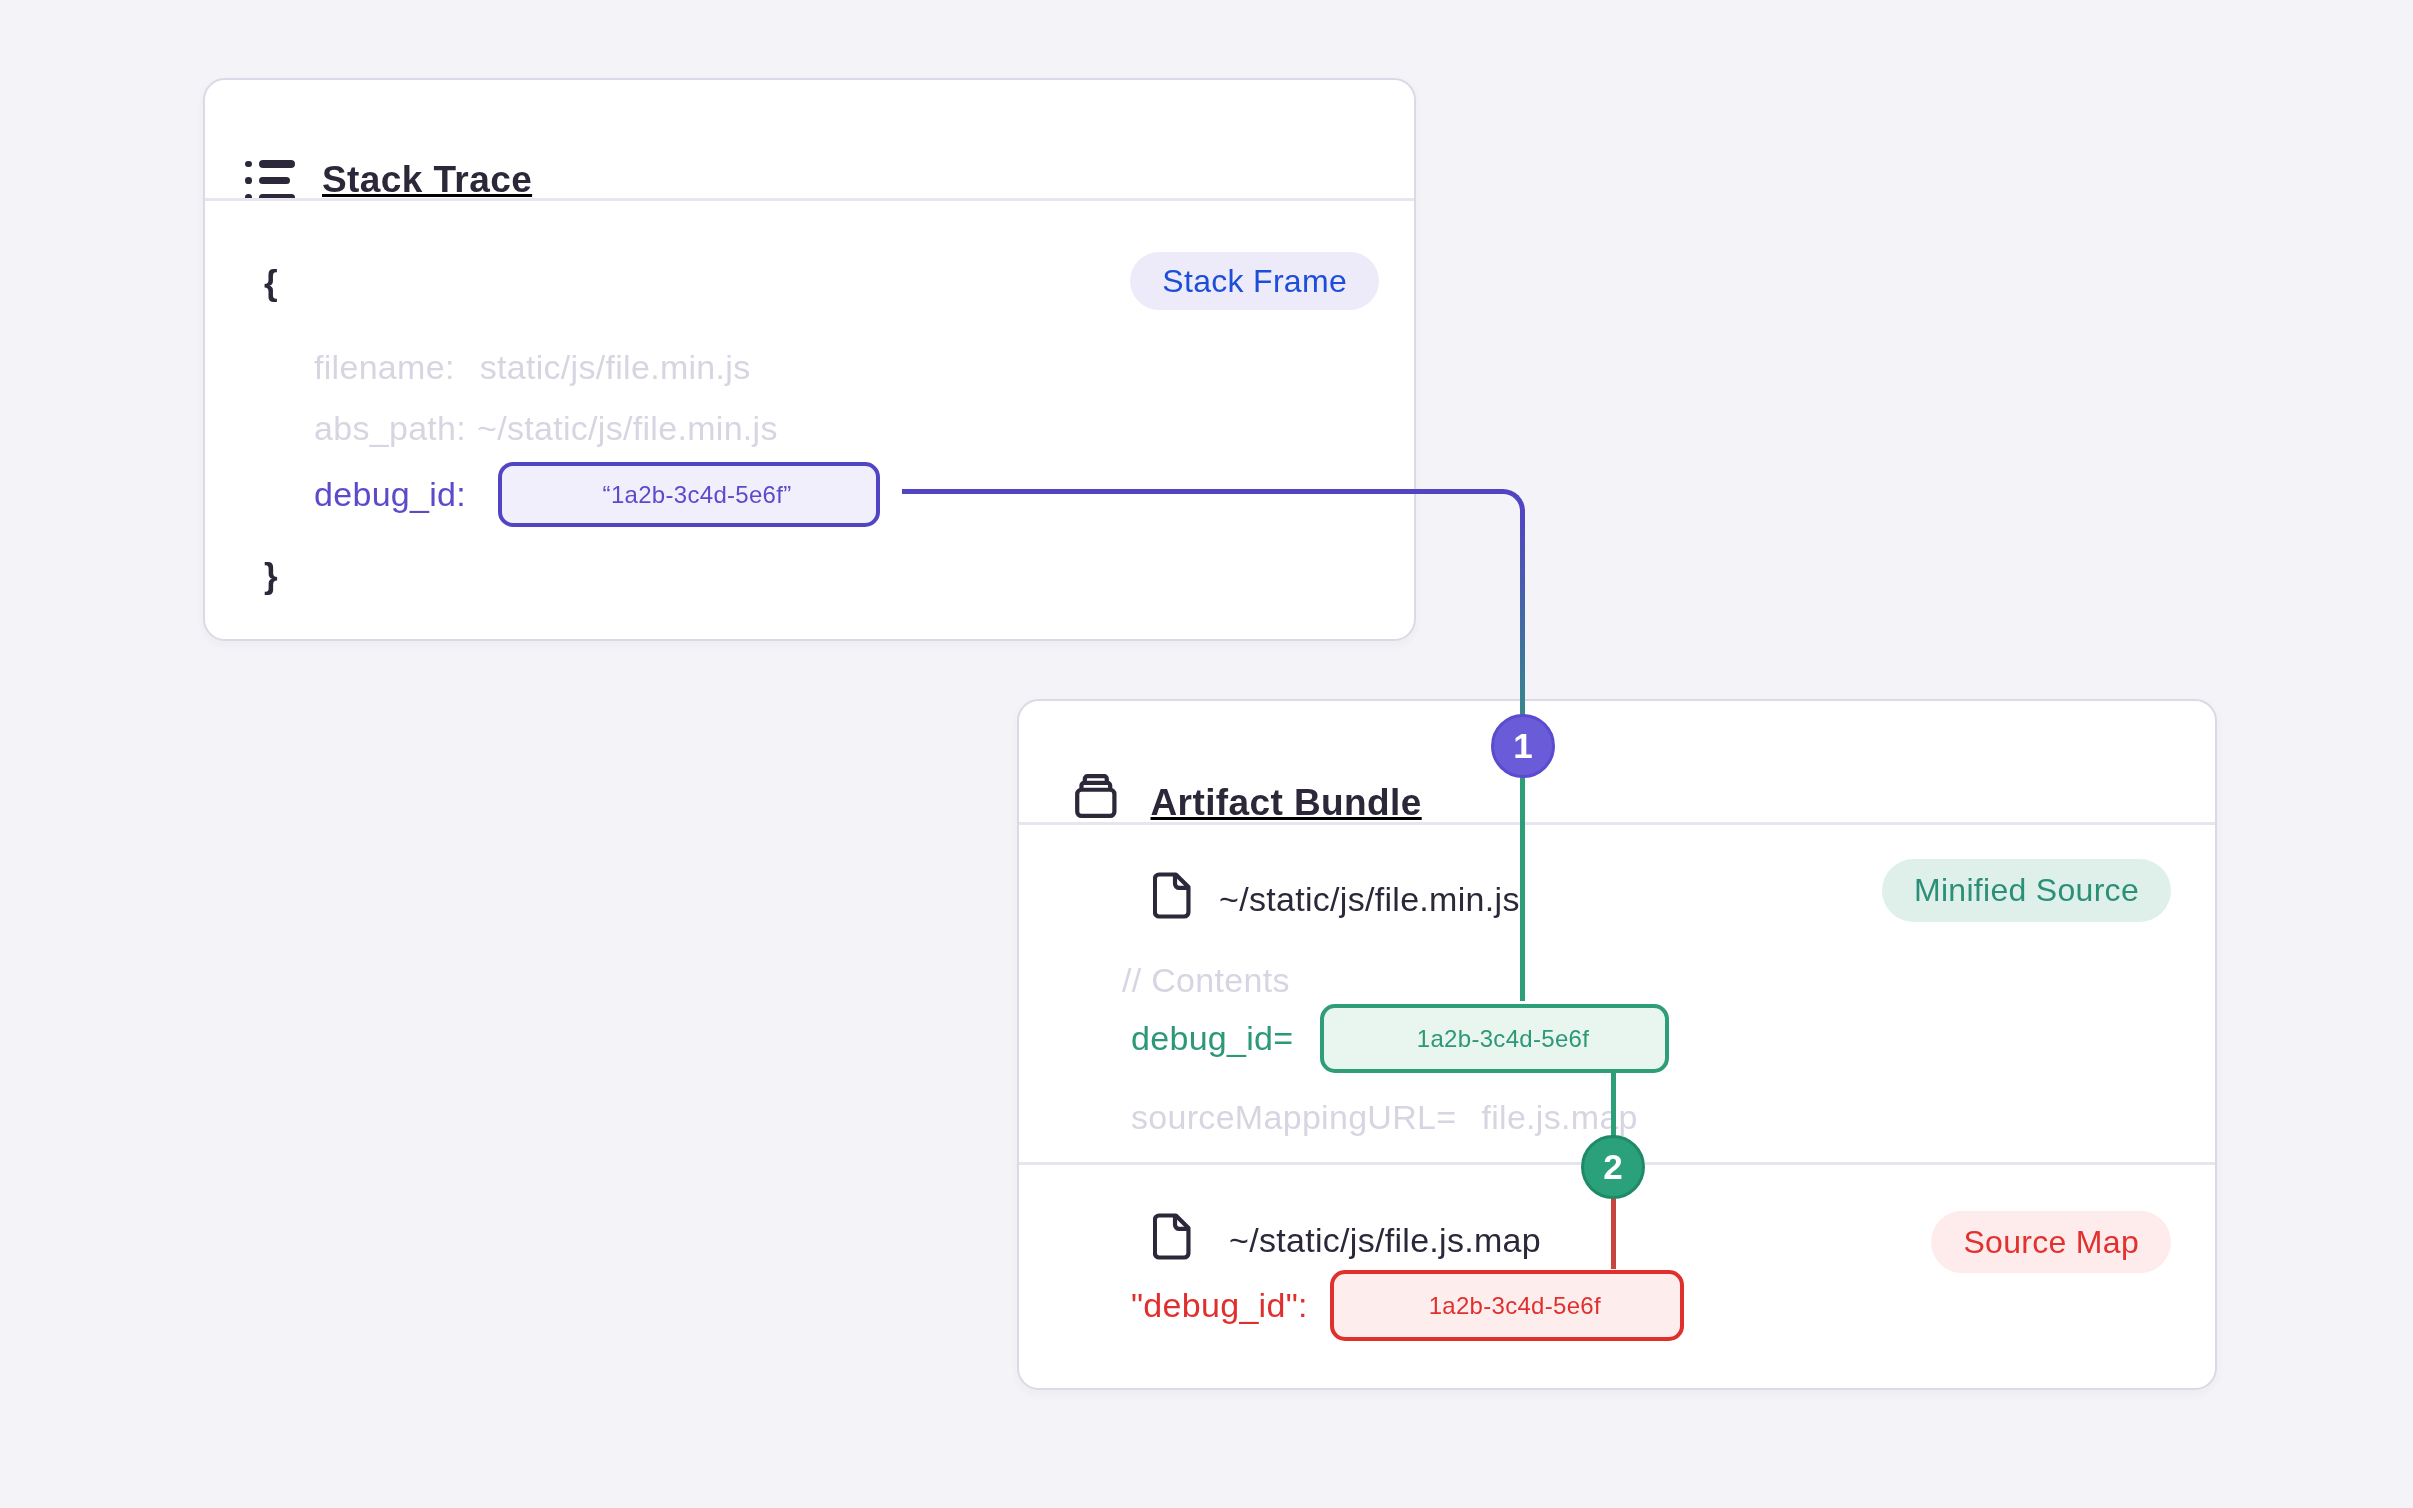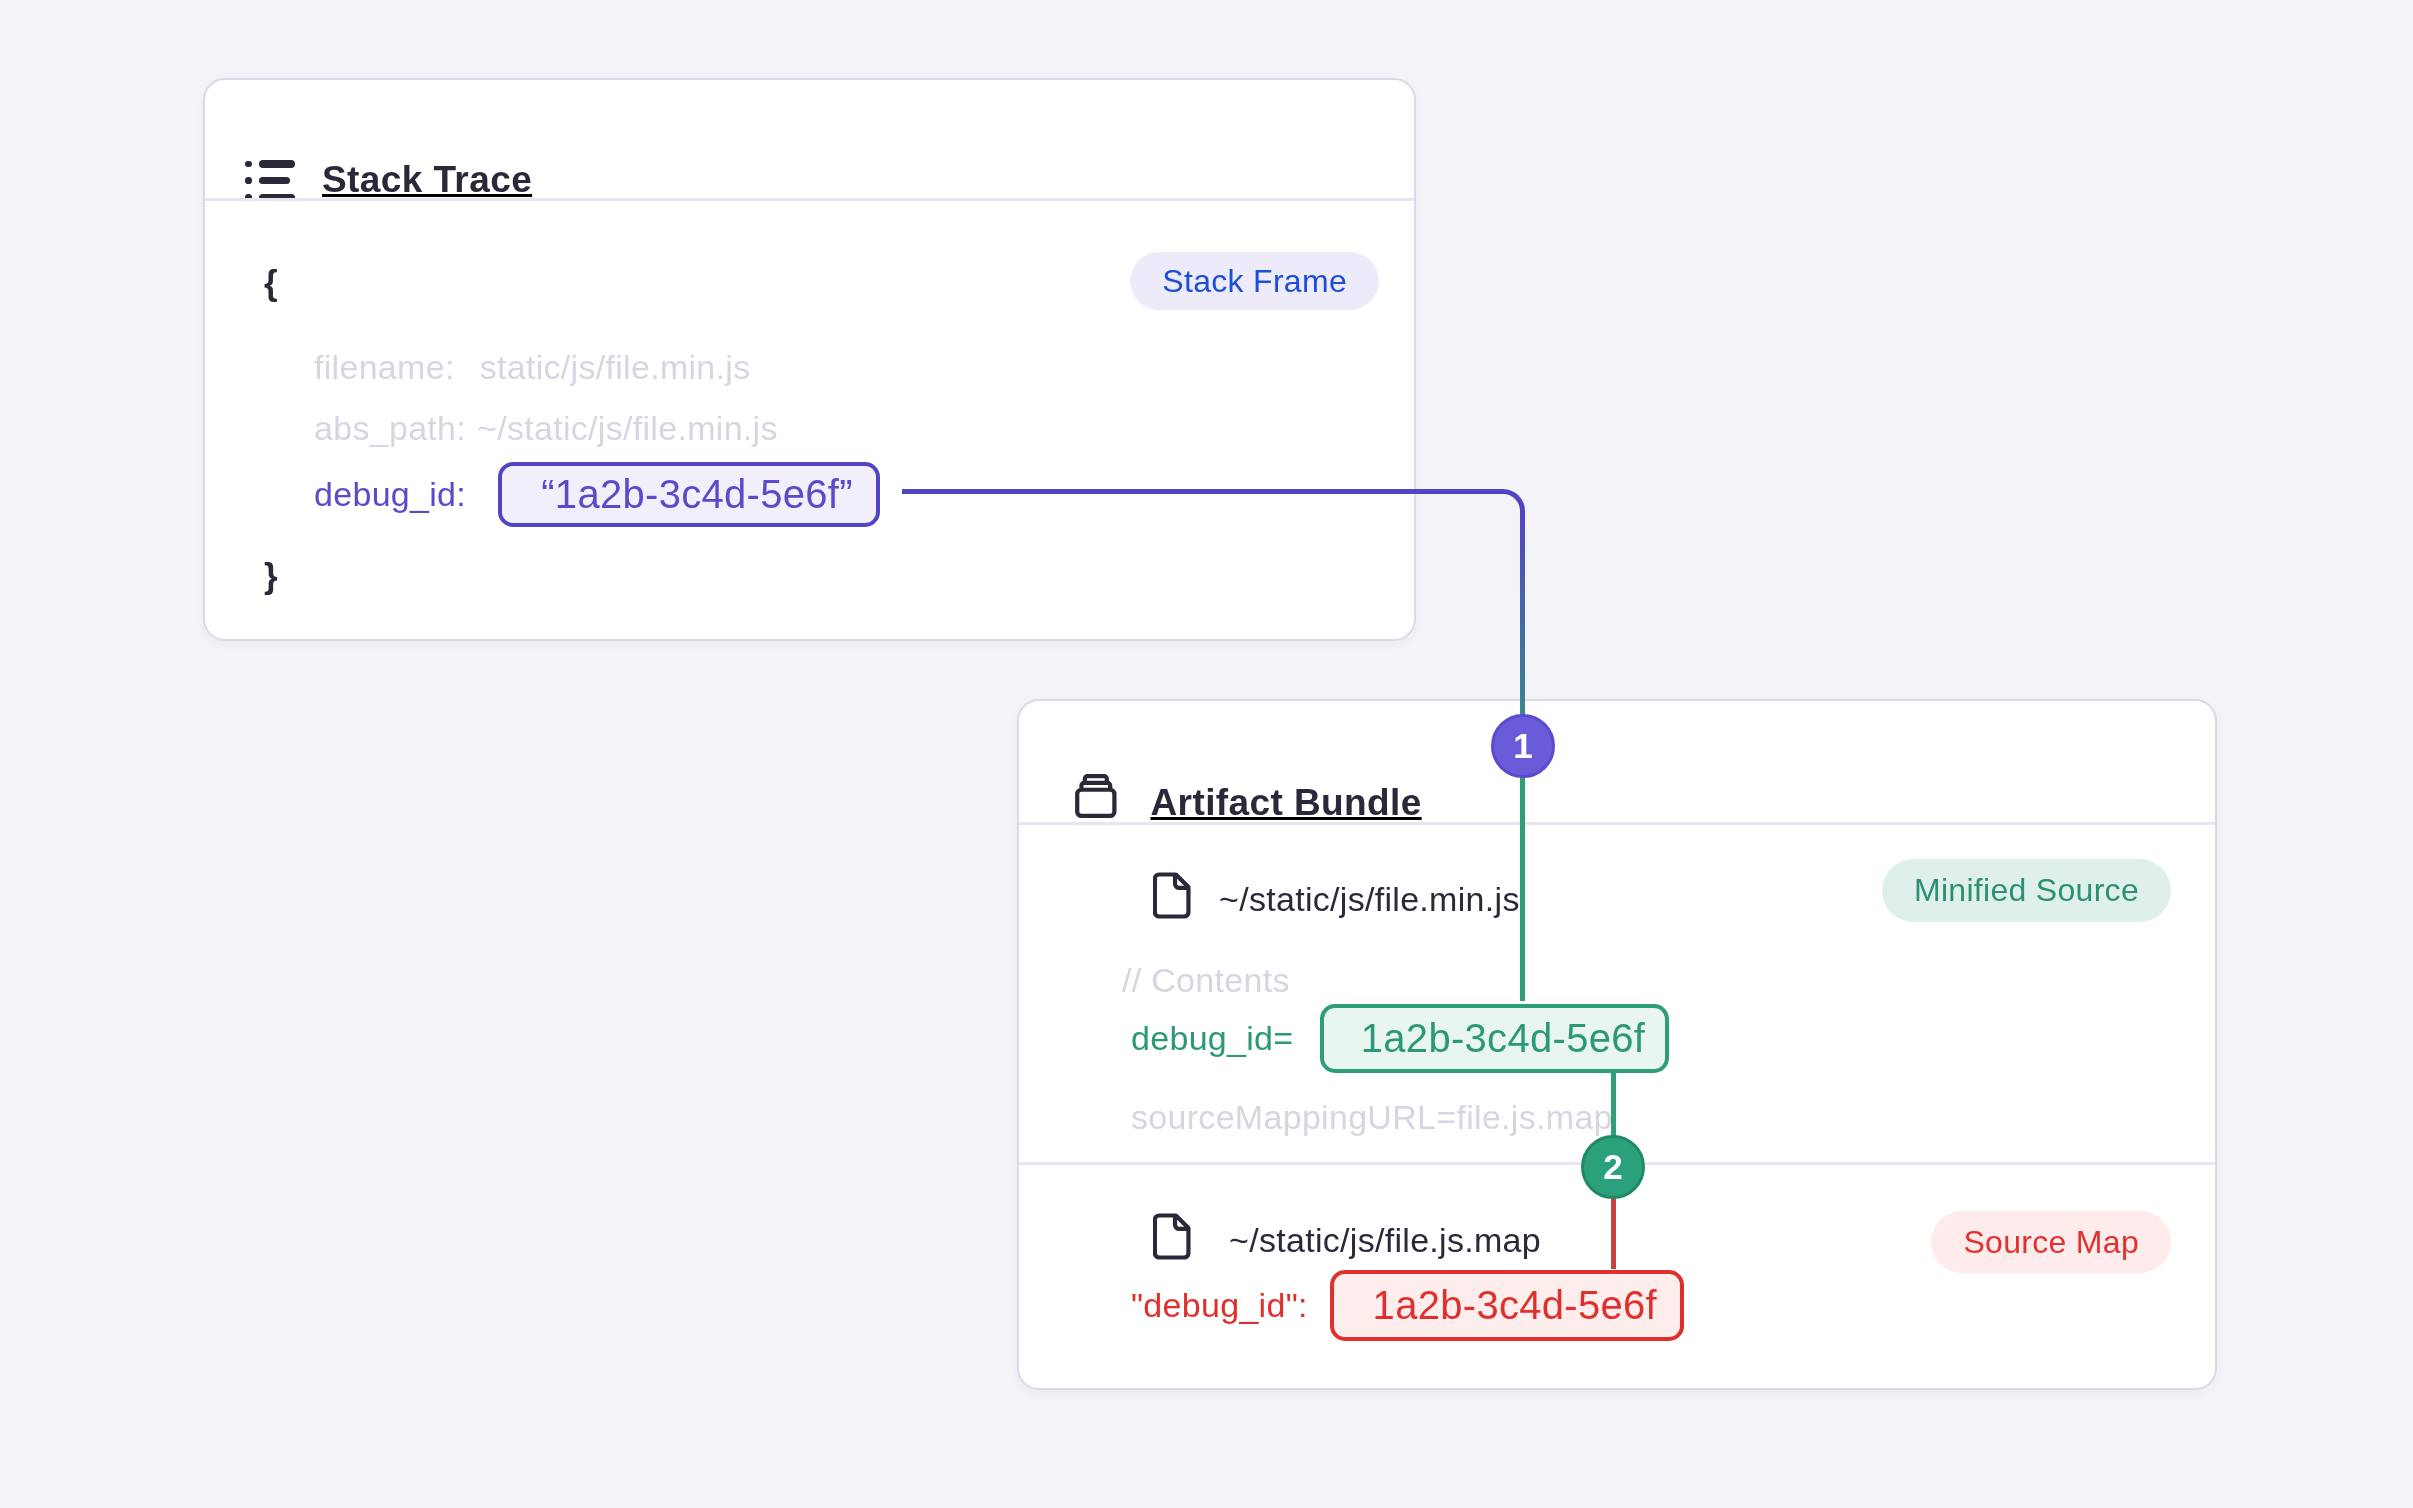--- a/index.html
+++ b/index.html
@@ -66,7 +66,7 @@
     display:inline-flex;align-items:center;justify-content:center;
     box-sizing:border-box;
     border-radius:15px;
-    font-size:40px;letter-spacing:0.3px;
+    font-size:24px;letter-spacing:0.3px;
     position:relative;z-index:10;padding-left:16px;
   }
   .box-purple{

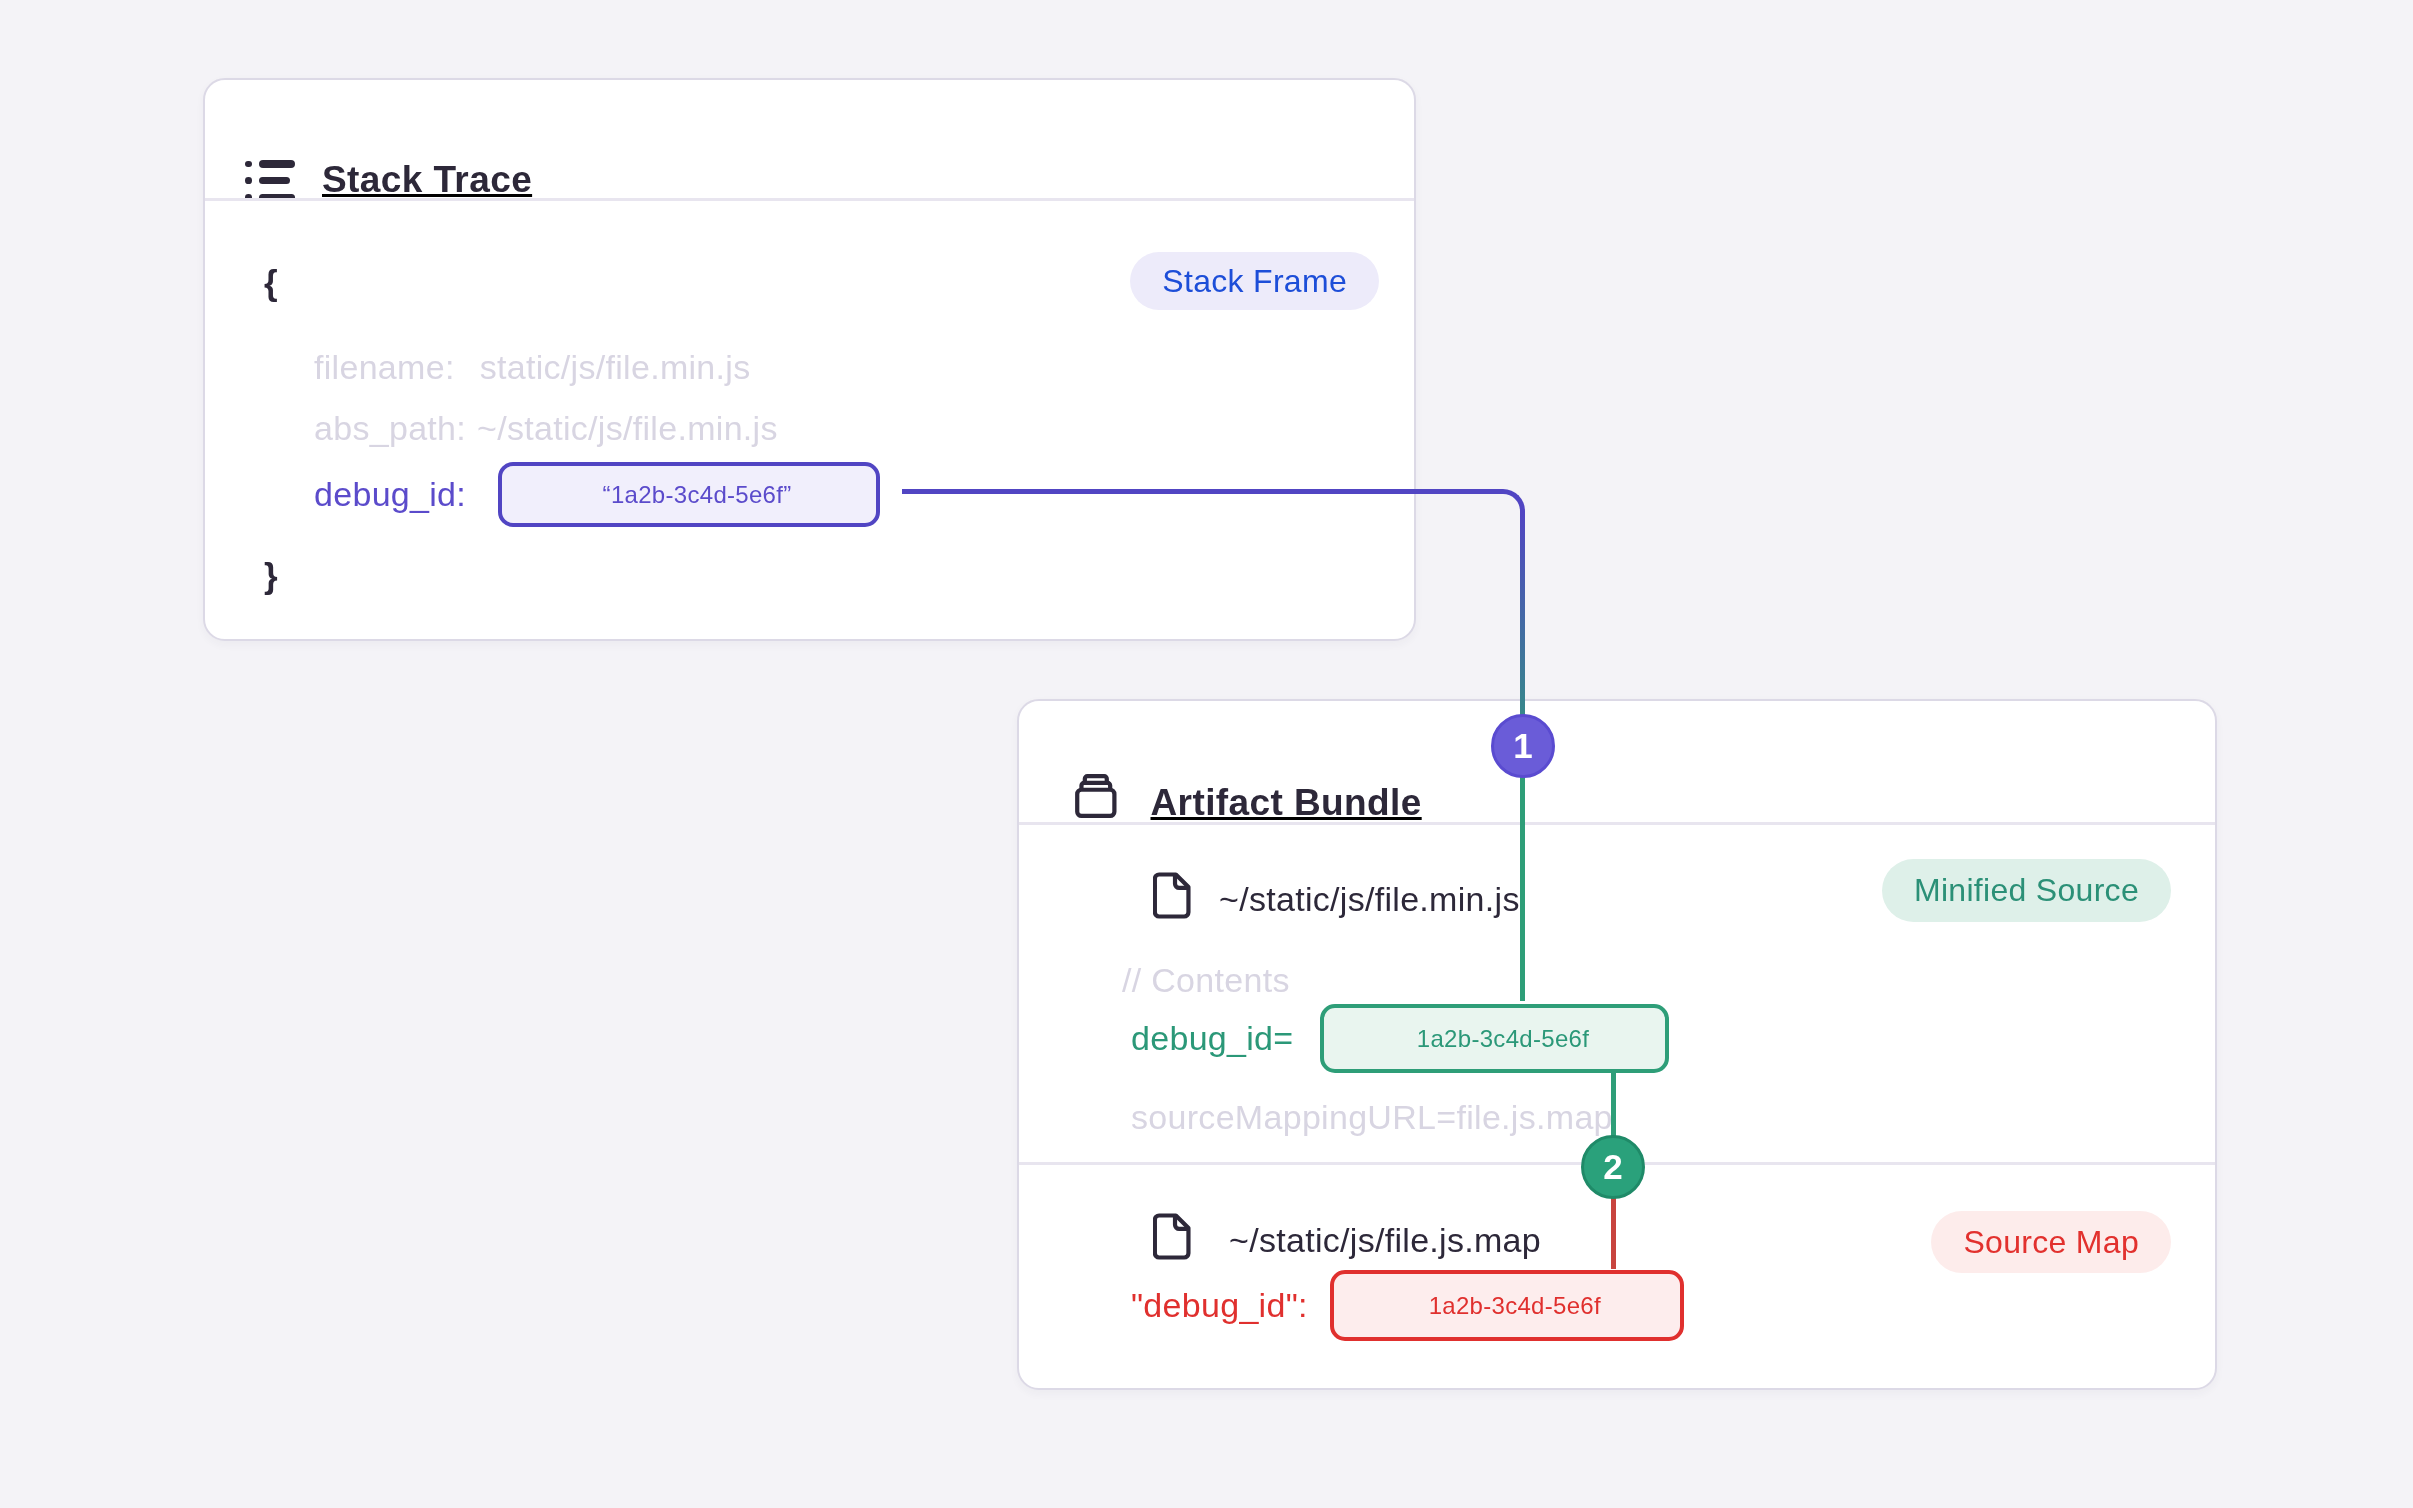--- a/index.html
+++ b/index.html
@@ -199,7 +199,7 @@
       <span class="value-box box-green">1a2b-3c4d-5e6f</span>
     </div>
 
-    <div class="code-row" style="left:112px;top:391px;height:50px;">
+    <div class="code-row" style="left:112px;top:391px;height:50px;gap:25px;">
       <span class="t-light">sourceMappingURL=</span>
       <span class="t-light">file.js.map</span>
     </div>

